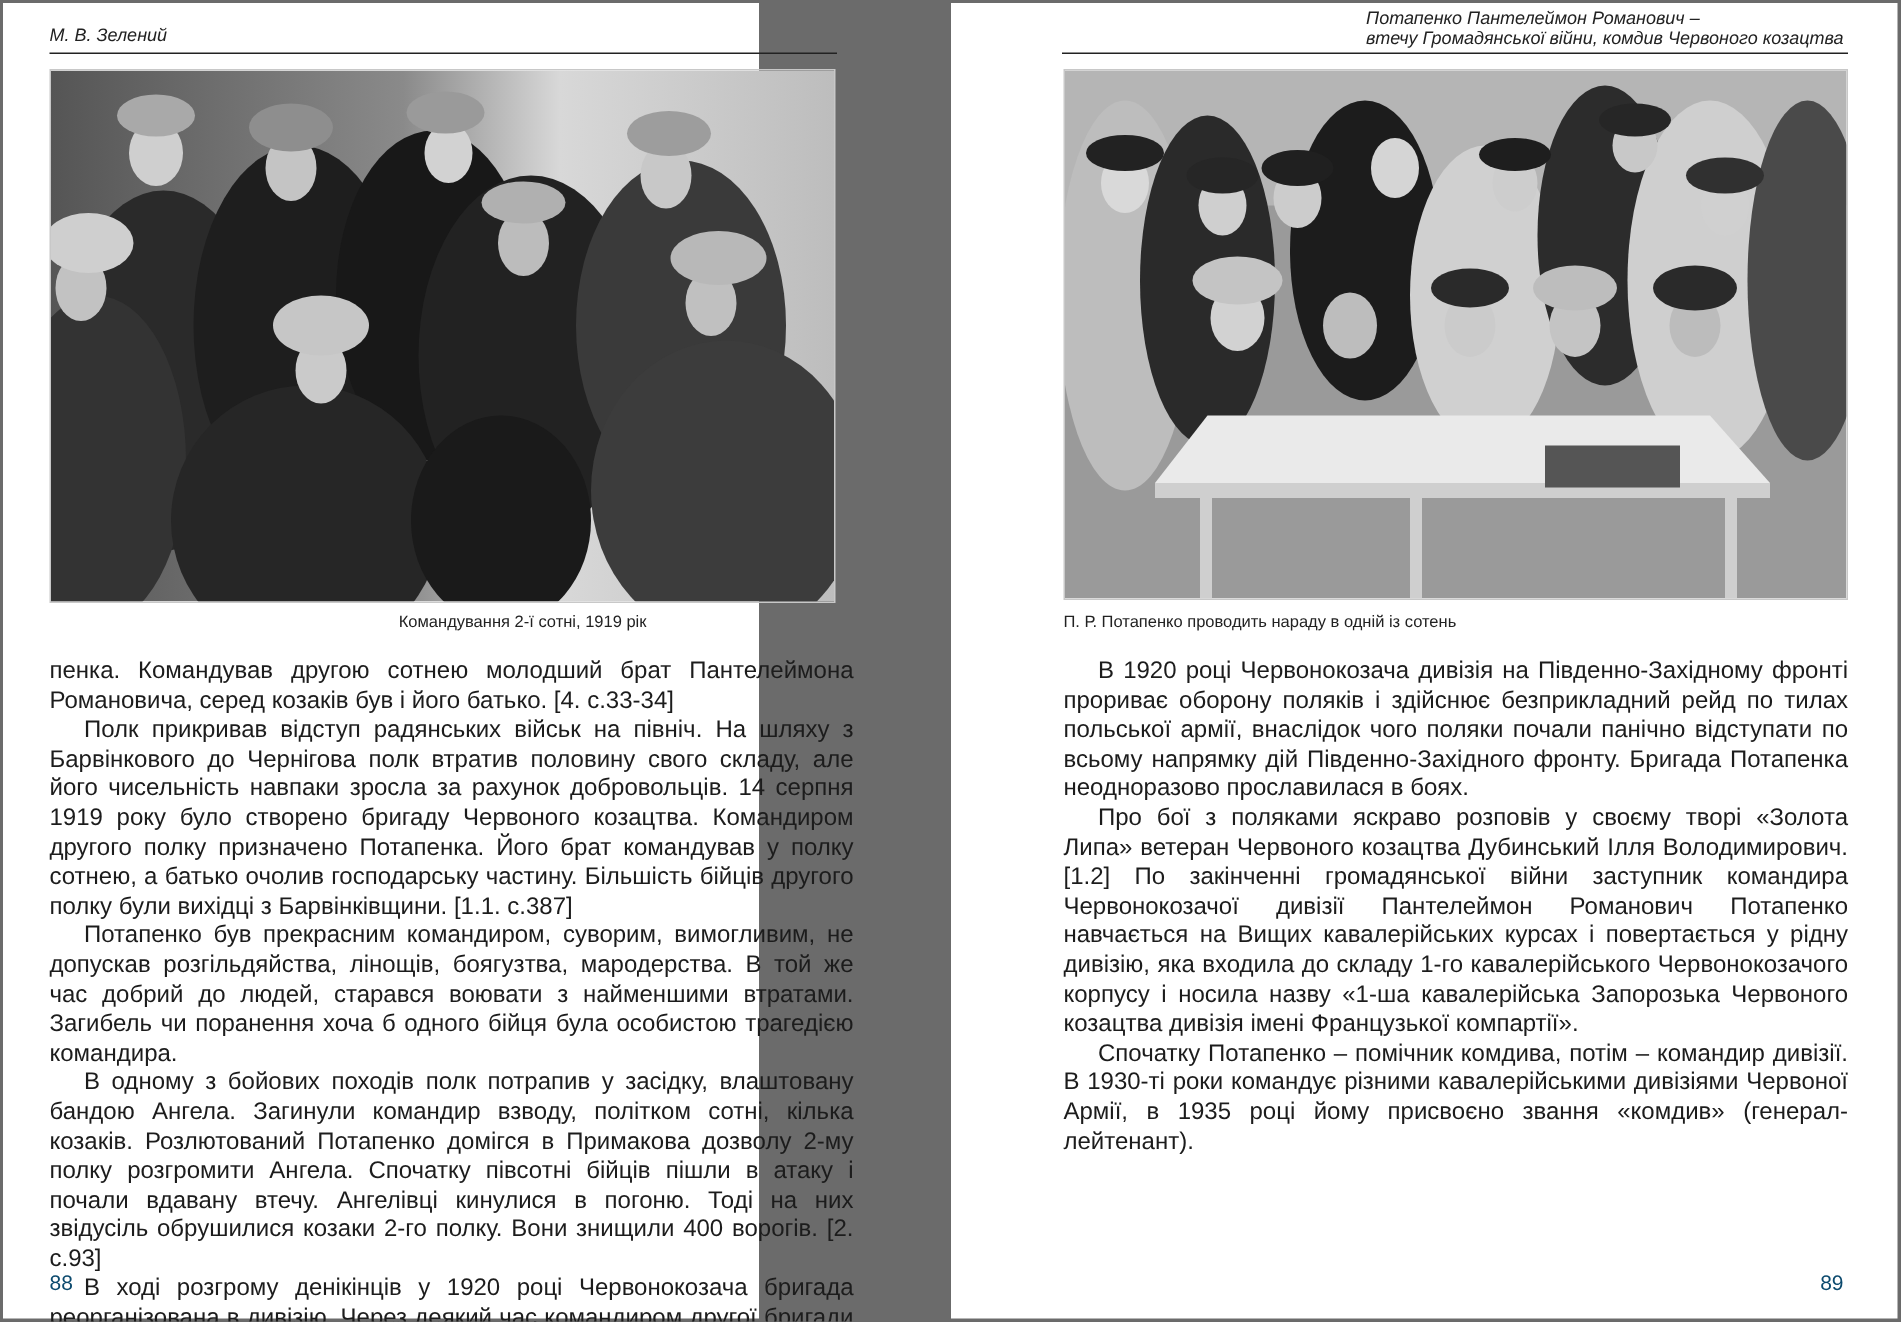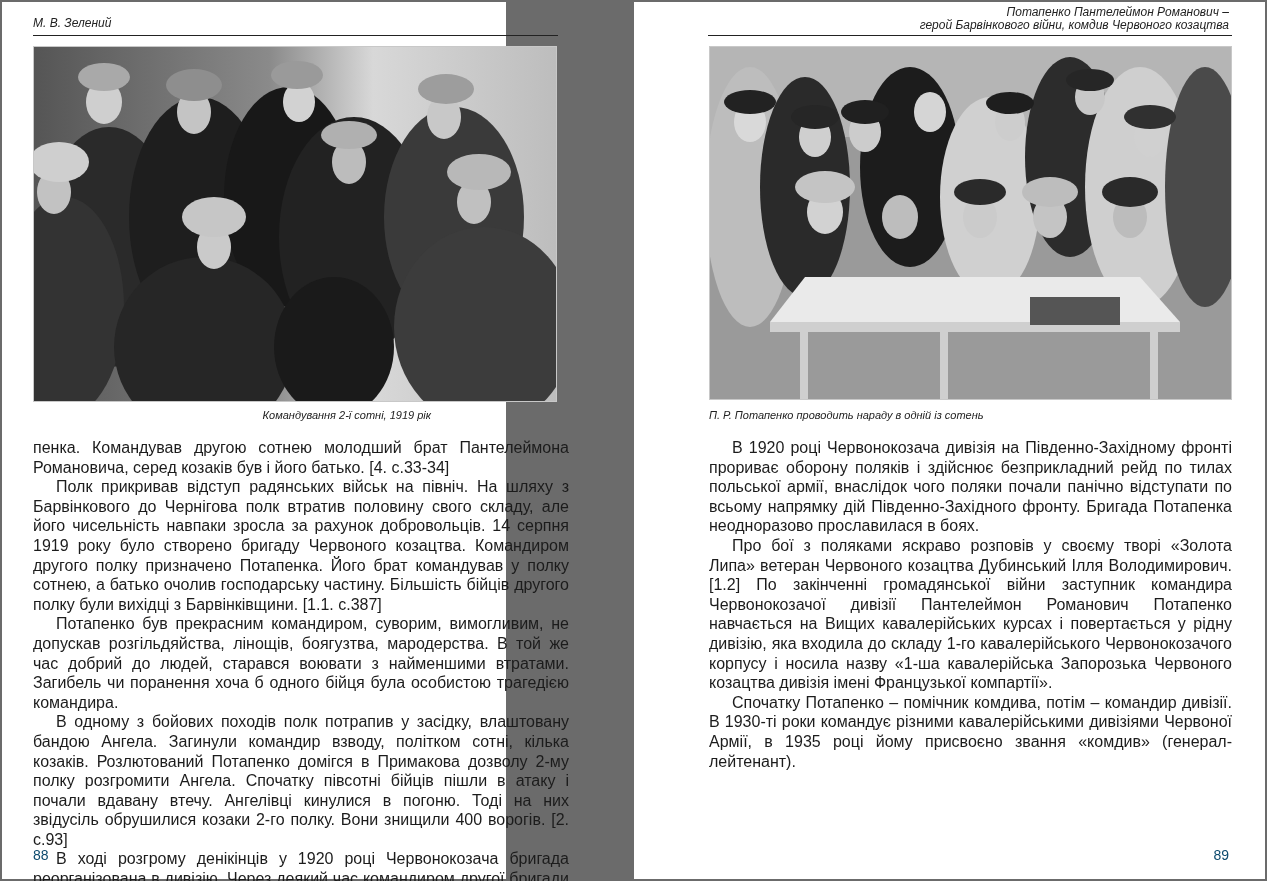--- a/index.html
+++ b/index.html
@@ -17,7 +17,7 @@
     line-height: 13px;
   }
   .left .running-head { left: 31px; top: 15px; }
-  .right .running-head { right: 36px; top: 4px; text-align: right; }
+  .right .running-head { right: 36px; top: 4px; text-align: left; }
   .rule {
     position: absolute; height: 1px; background: #222;
   }

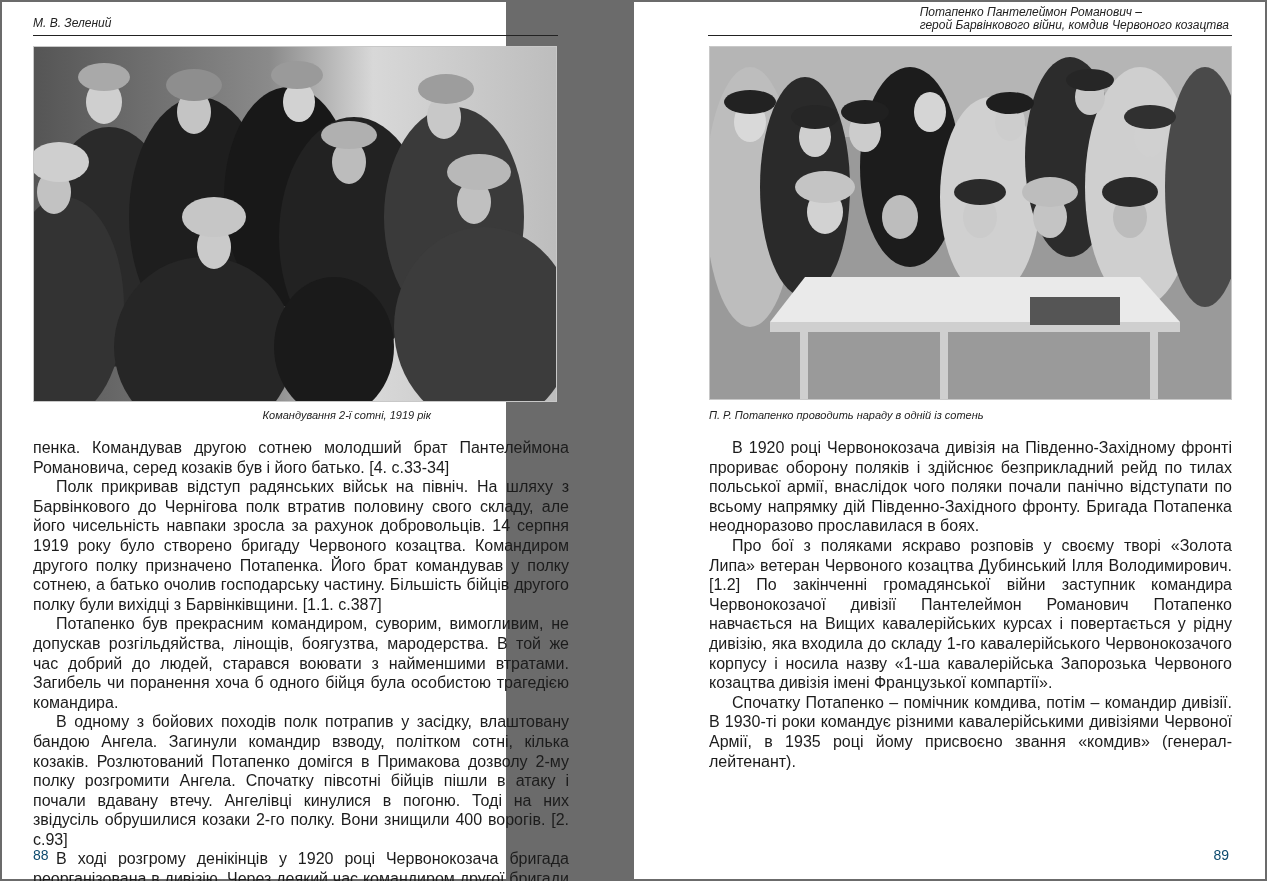--- a/index.html
+++ b/index.html
@@ -112,7 +112,7 @@
 <div class="page right">
   <div class="running-head">
     <div>Потапенко Пантелеймон Романович –</div>
-    <div>герой Барвінкового війни, комдив Червоного козацтва</div>
+    <div>втечу Громадянської війни, комдив Червоного козацтва</div>
   </div>
   <div class="rule"></div>
 

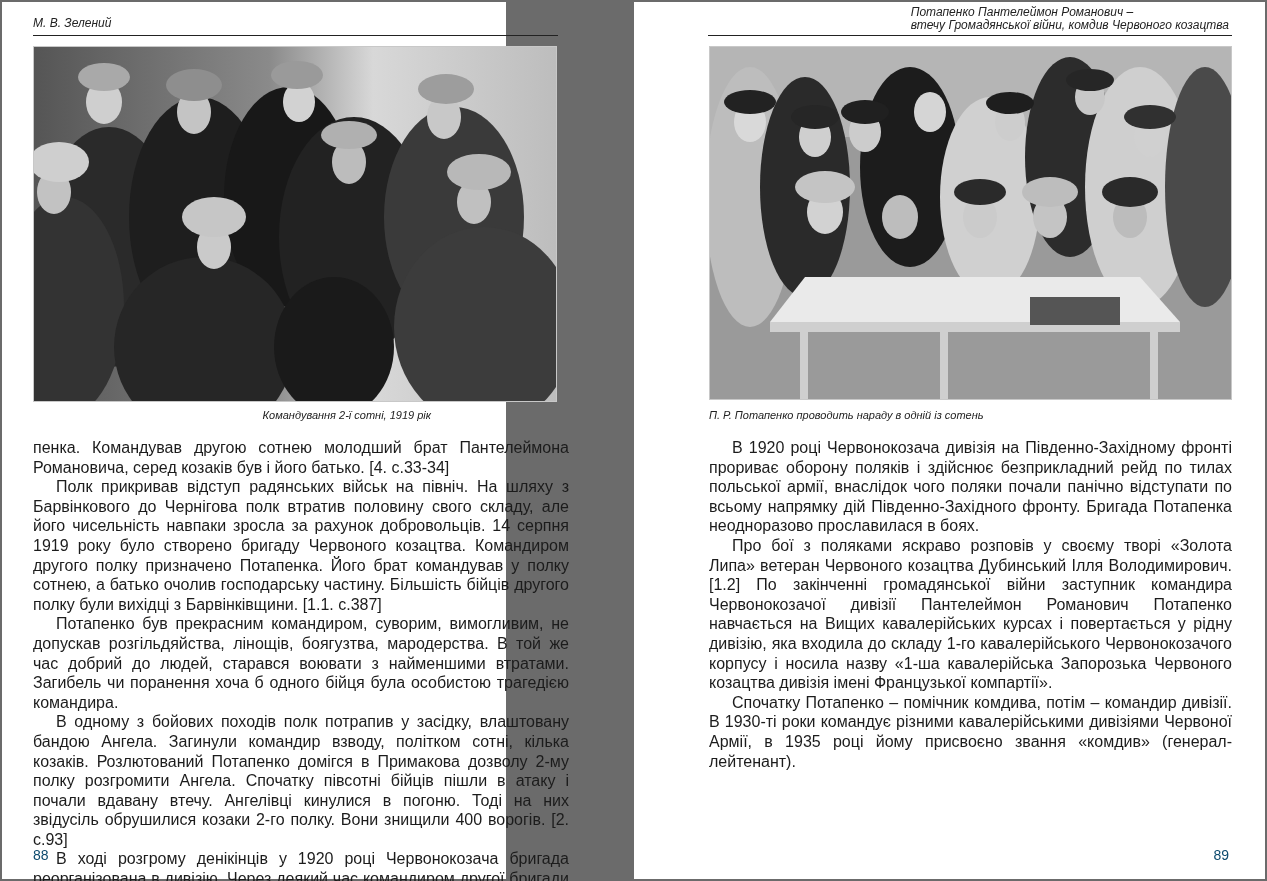--- a/index.html
+++ b/index.html
@@ -30,7 +30,7 @@
   .right .photo { left: 75px; top: 44px; width: 521px; height: 352px; }
   .photo svg { display: block; width: 100%; height: 100%; }
   .caption {
-    position: absolute; font-style: italic; font-size: 11px; color: #222;
+    position: absolute; font-size: 11px; color: #222;
   }
   .left .caption { right: 75px; top: 407px; }
   .right .caption { left: 75px; top: 407px; }

